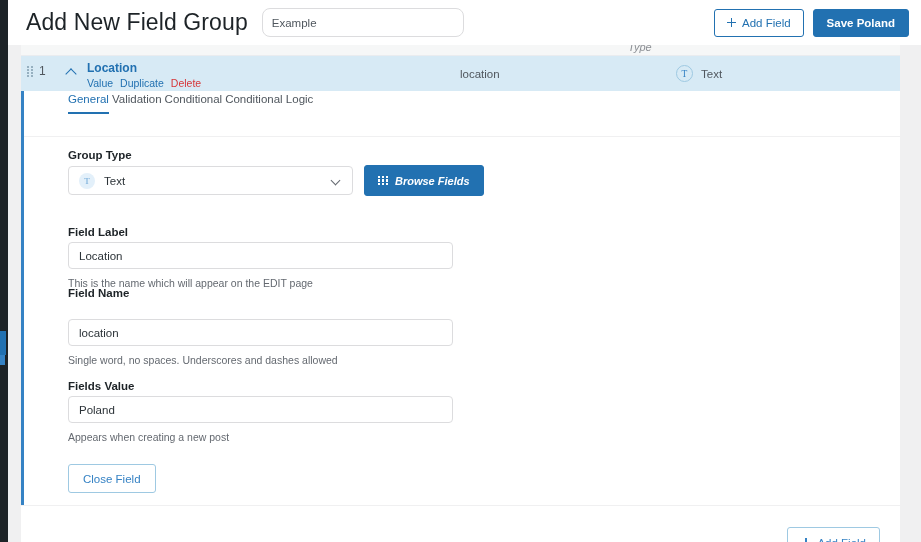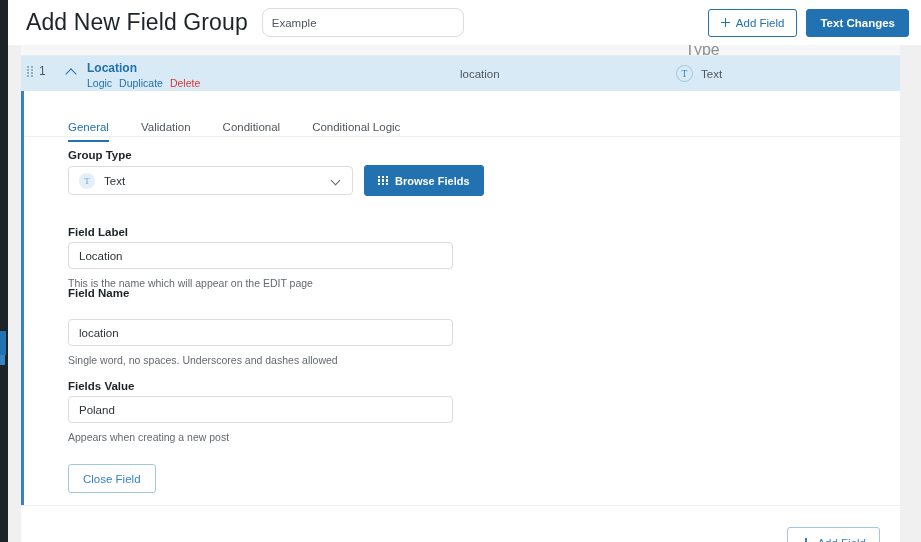--- a/index.html
+++ b/index.html
@@ -481,7 +481,7 @@
         <span>Add Field</span>
       </div>
       <div class="btn btn-primary">
-        <span>Text Changes</span>
+        <span>Save Poland</span>
       </div>
     </div>
   </div>

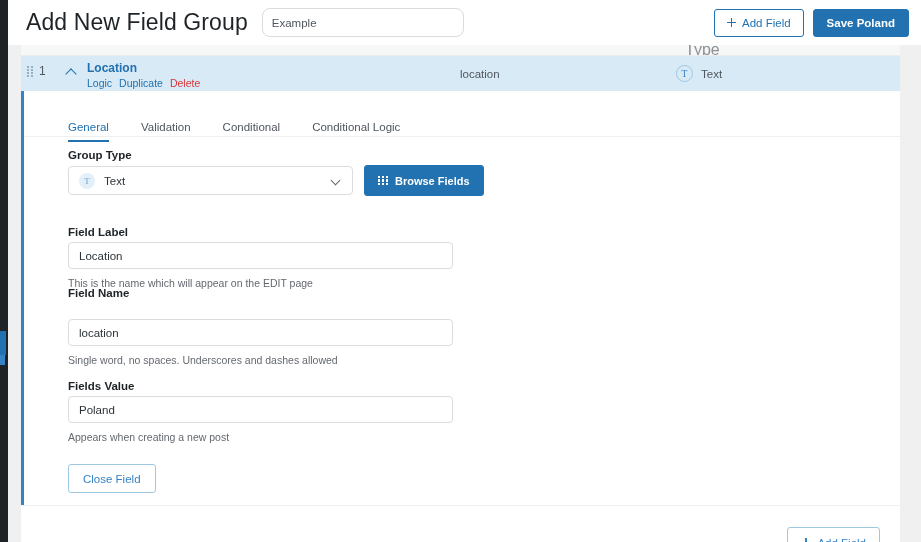--- a/index.html
+++ b/index.html
@@ -162,9 +162,10 @@
   }
   .list-header span {
     position: absolute;
-    left: 664px; top: -4px;
-    font-size: 16px;
+    left: 607px; top: -4px;
+    font-size: 11px;
     color: #8c8f94;
+    font-style: italic;
   }
 
   

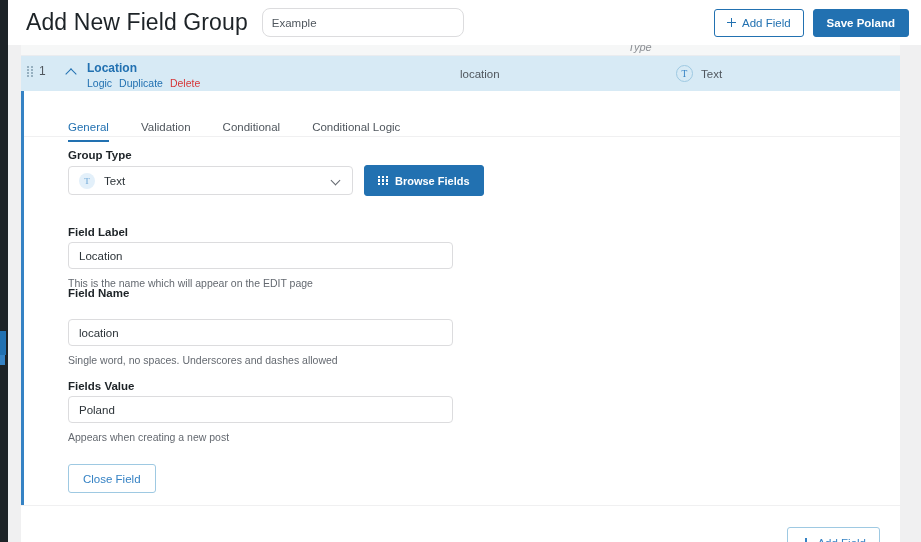--- a/index.html
+++ b/index.html
@@ -508,7 +508,7 @@
       <div class="fr-chev"></div>
       <div class="fr-title">Location</div>
       <div class="fr-links">
-        <a>Logic</a>
+        <a>Value</a>
         <a>Duplicate</a>
         <a class="danger">Delete</a>
       </div>

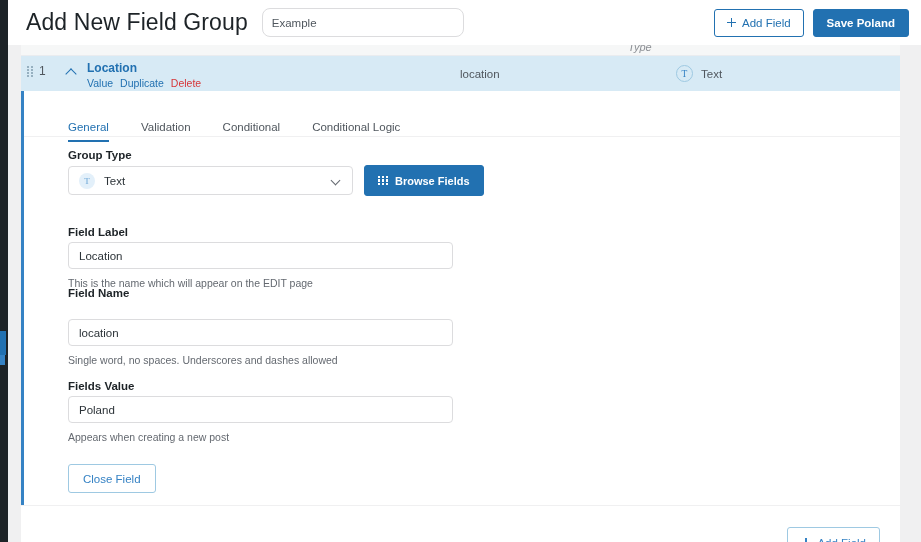--- a/index.html
+++ b/index.html
@@ -274,9 +274,9 @@
   }
   .tabs {
     position: absolute;
-    left: 44px; top: 30px;
-    display: flex;
-    gap: 32px;
+    left: 44px; top: 2px;
+    display: flex;
+    gap: 3px;
     align-items: flex-end;
   }
   .tab {

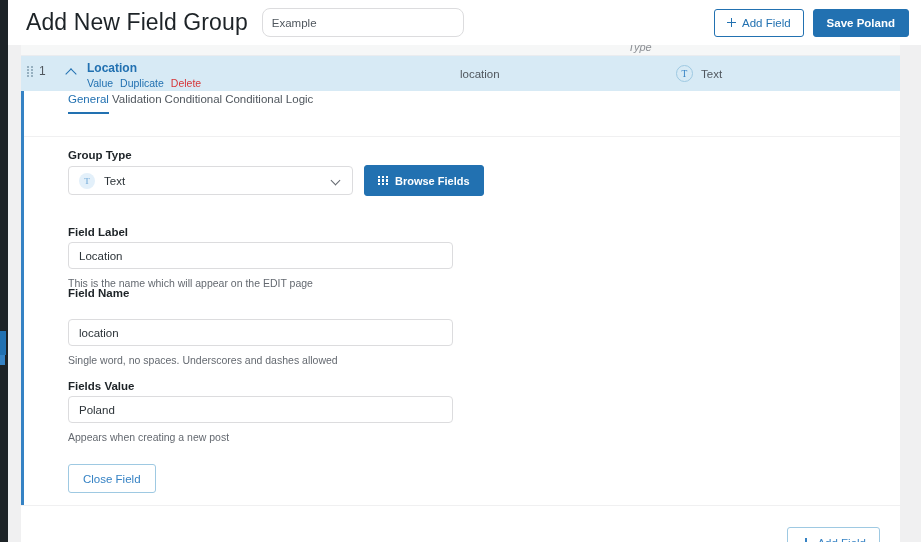--- a/index.html
+++ b/index.html
@@ -394,6 +394,7 @@
     align-items: center;
     gap: 7px;
     cursor: pointer;
+    font-style: italic;
   }
   .grid-ico {
     position: relative;

